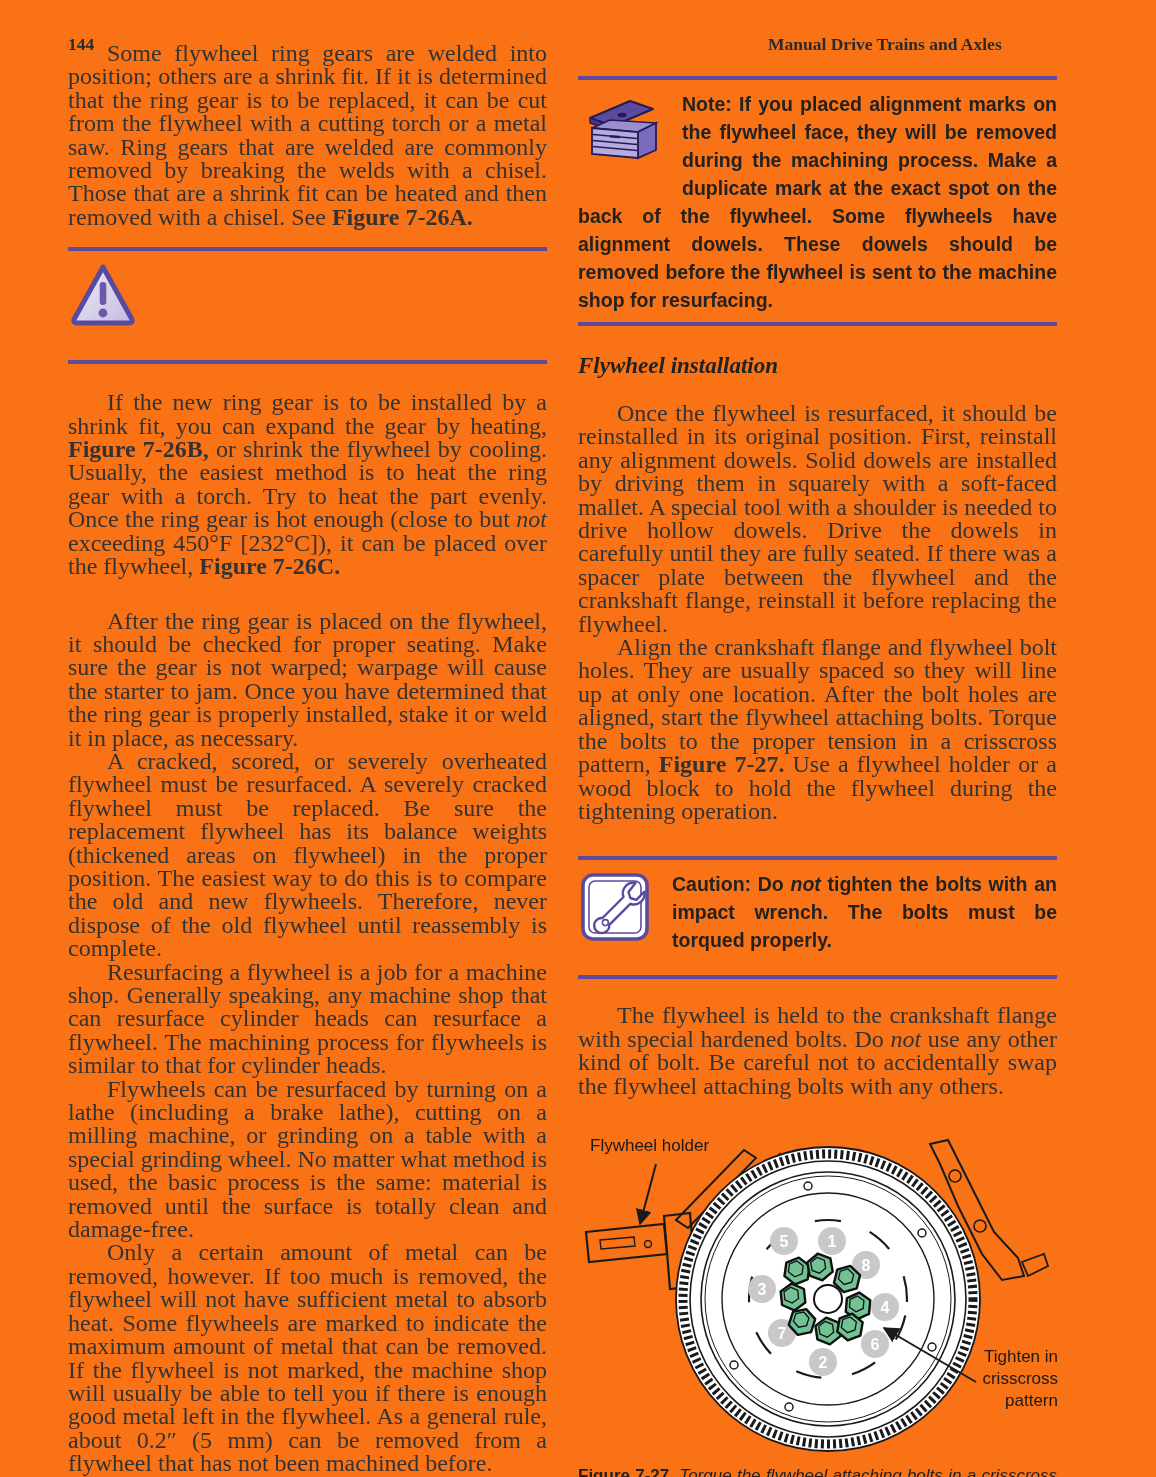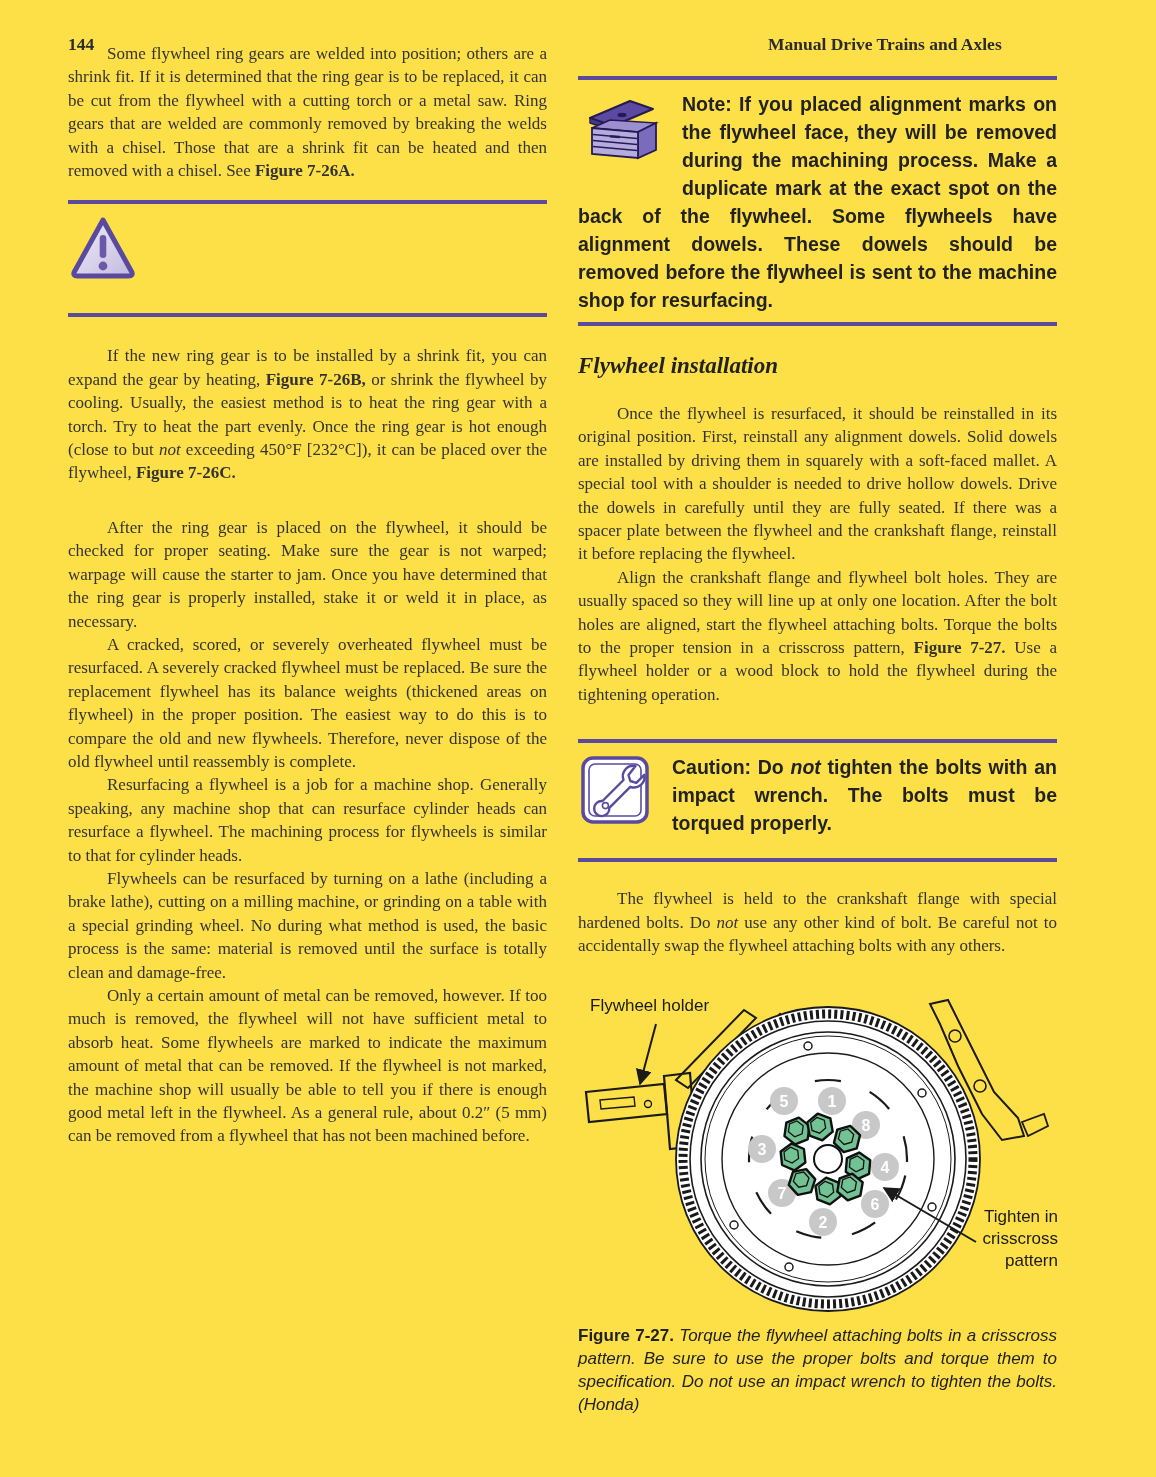--- a/index.html
+++ b/index.html
@@ -3,7 +3,7 @@
 <meta charset="utf-8">
 <style>
   html,body{margin:0;padding:0;background:#e8e8e8;}
-  .page{position:relative;width:1156px;height:1477px;background:#fde047;overflow:hidden;
+  .page{position:relative;width:1156px;height:1477px;background:#f97316;overflow:hidden;
         font-family:"Liberation Serif", serif;color:#2f2f2f;}
   .runhead{position:absolute;top:34px;font:bold 17.5px "Liberation Serif", serif;color:#2b2b2b;}
   #pageno{left:68px;}

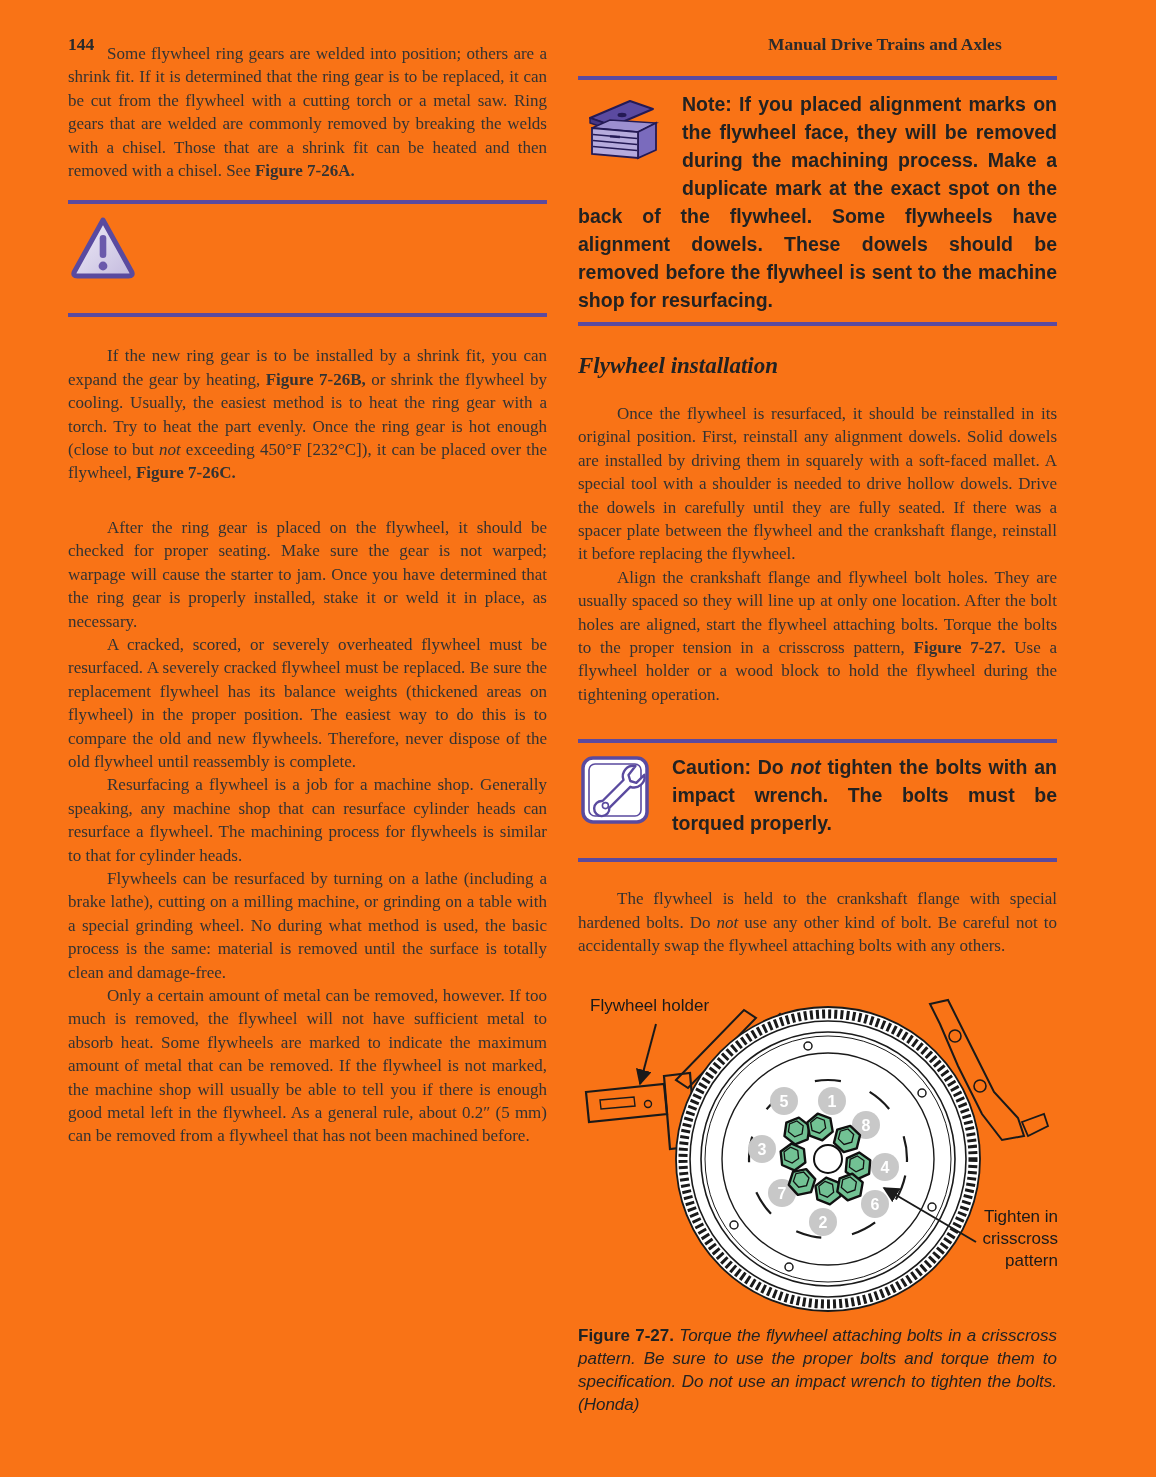--- a/index.html
+++ b/index.html
@@ -11,7 +11,7 @@
   .col{position:absolute;top:0;width:479px;}
   .col-left{left:68px;}
   .col-right{left:578px;}
-  p.body{font-size:17px;line-height:23.4px;text-align:justify;margin:0;text-indent:39px;color:#333;}
+  p.body{font-size:24px;line-height:23.4px;text-align:justify;margin:0;text-indent:39px;color:#333;}
   .seg-b{font-weight:bold;}
   .seg-i{font-style:italic;}
   .alert{width:100%;}

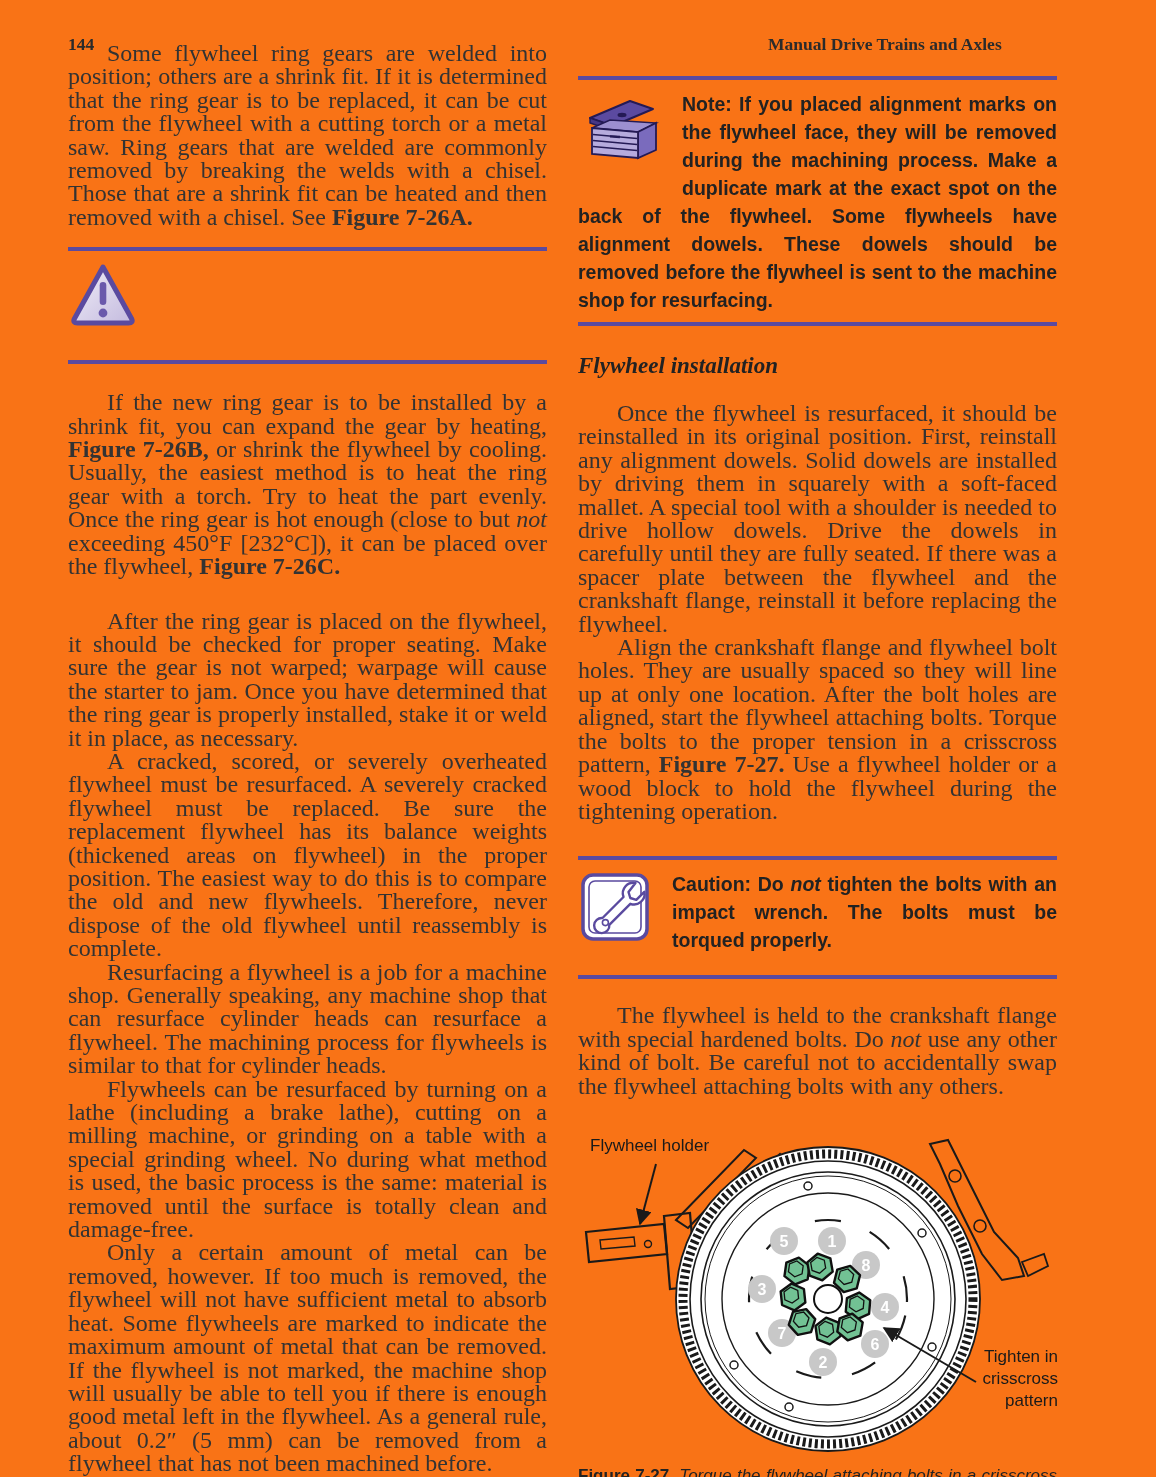--- a/index.html
+++ b/index.html
@@ -81,7 +81,7 @@
     <p class="body" id="lp3"><span>After the ring gear is placed on the flywheel, it should be checked for proper seating. Make sure the gear is not warped; warpage will cause the starter to jam. Once you have determined that the ring gear is properly installed, stake it or weld it in place, as necessary.</span></p>
     <p class="body"><span>A cracked, scored, or severely overheated flywheel must be resurfaced. A severely cracked flywheel must be replaced. Be sure the replacement flywheel has its balance weights (thickened areas on flywheel) in the proper position. The easiest way to do this is to compare the old and new flywheels. Therefore, never dispose of the old flywheel until reassembly is complete.</span></p>
     <p class="body"><span>Resurfacing a flywheel is a job for a machine shop. Generally speaking, any machine shop that can resurface cylinder heads can resurface a flywheel. The machining process for flywheels is similar to that for cylinder heads.</span></p>
-    <p class="body"><span>Flywheels can be resurfaced by turning on a lathe (including a brake lathe), cutting on a milling machine, or grinding on a table with a special grinding wheel. No during what method is used, the basic process is the same: material is removed until the surface is totally clean and damage-free.</span></p>
+    <p class="body"><span>Flywheels can be resurfaced by turning on a lathe (including a brake lathe), cutting on a milling machine, or grinding on a table with a special grinding wheel. No matter what method is used, the basic process is the same: material is removed until the surface is totally clean and damage-free.</span></p>
     <p class="body"><span>Only a certain amount of metal can be removed, however. If too much is removed, the flywheel will not have sufficient metal to absorb heat. Some flywheels are marked to indicate the maximum amount of metal that can be removed. If the flywheel is not marked, the machine shop will usually be able to tell you if there is enough good metal left in the flywheel. As a general rule, about 0.2″ (5 mm) can be removed from a flywheel that has not been machined before.</span></p>
   </div>
 

